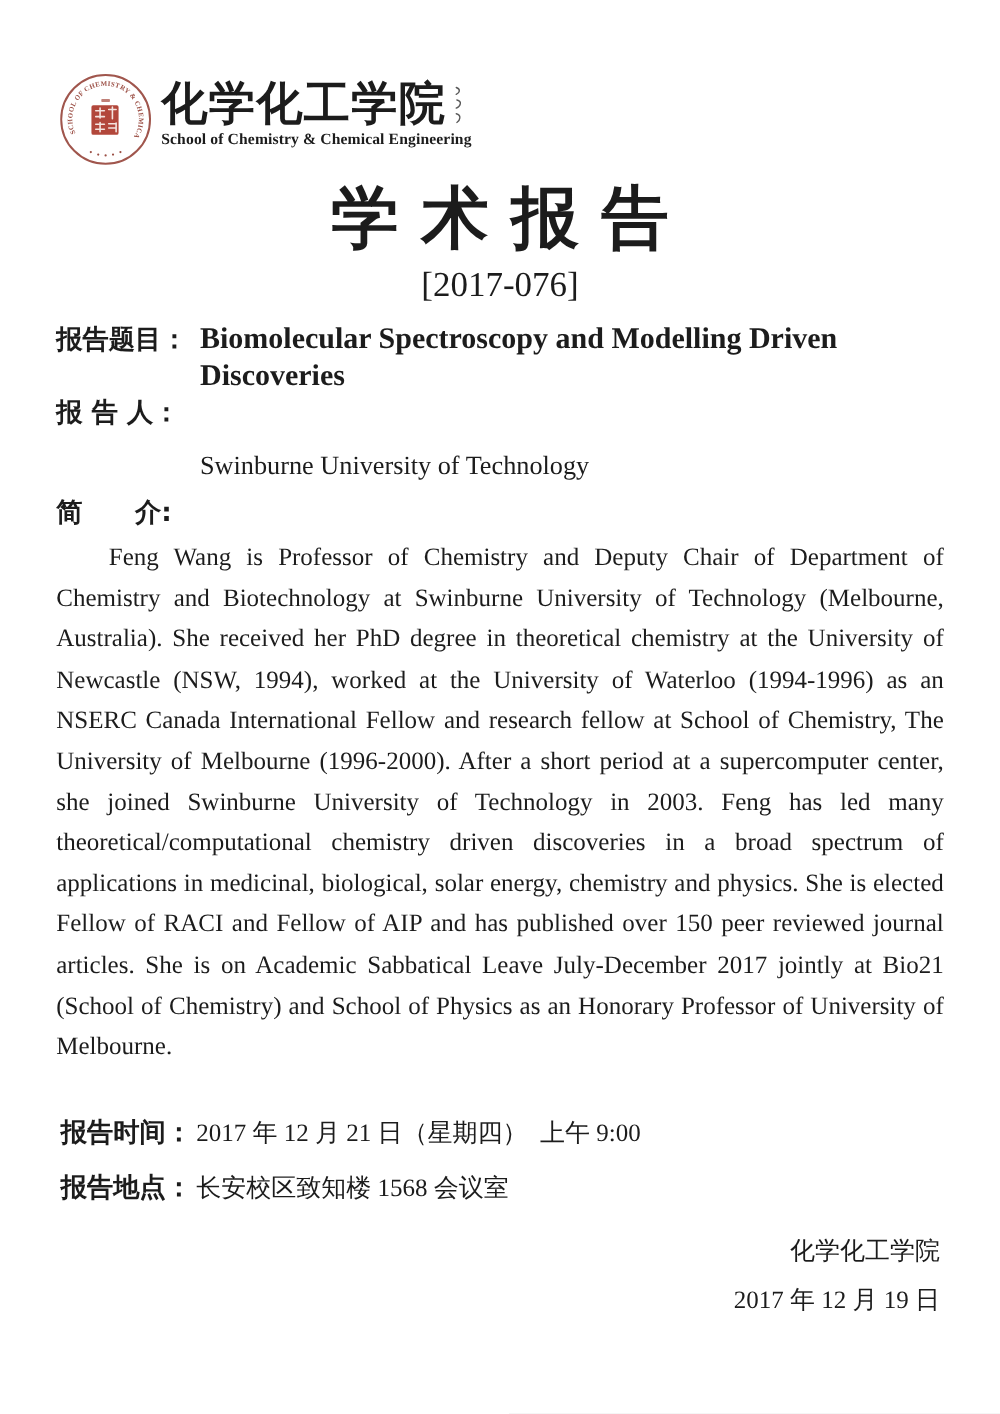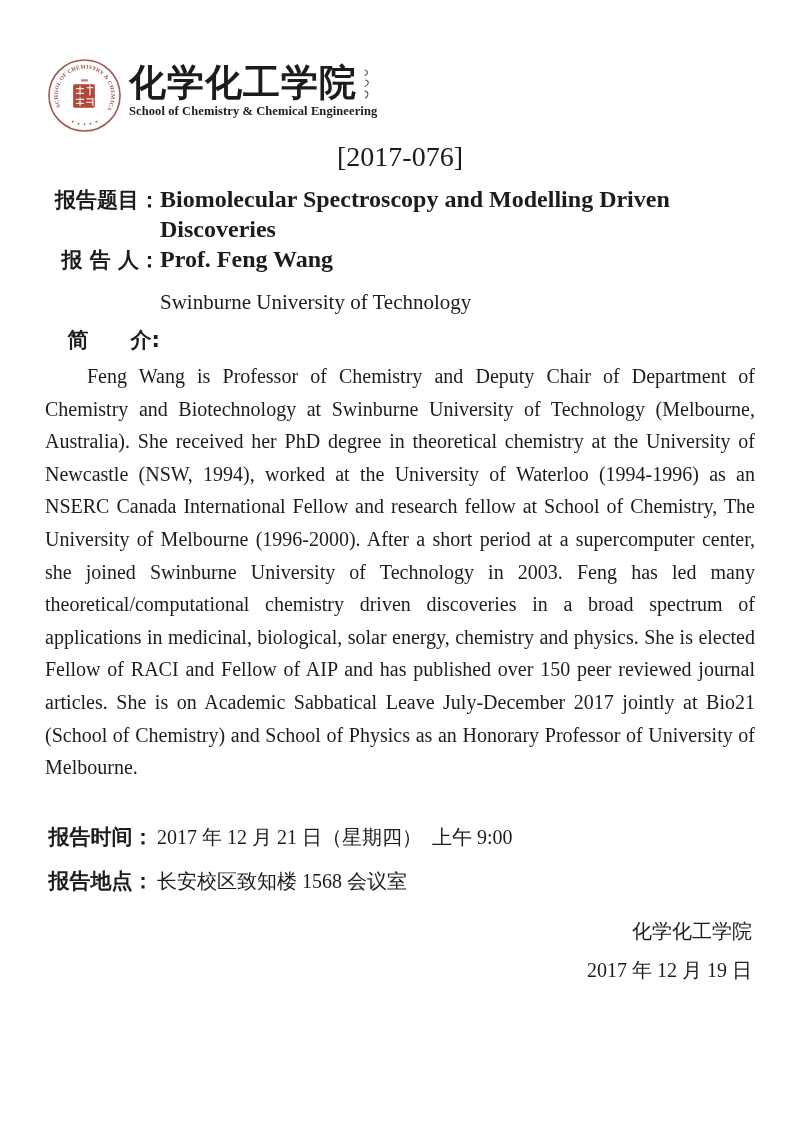--- a/index.html
+++ b/index.html
@@ -170,6 +170,7 @@
       </div>
     </div>
 
+    <div class="doc-title">学术报告</div>
 
     <div class="doc-number">[2017-076]</div>
 

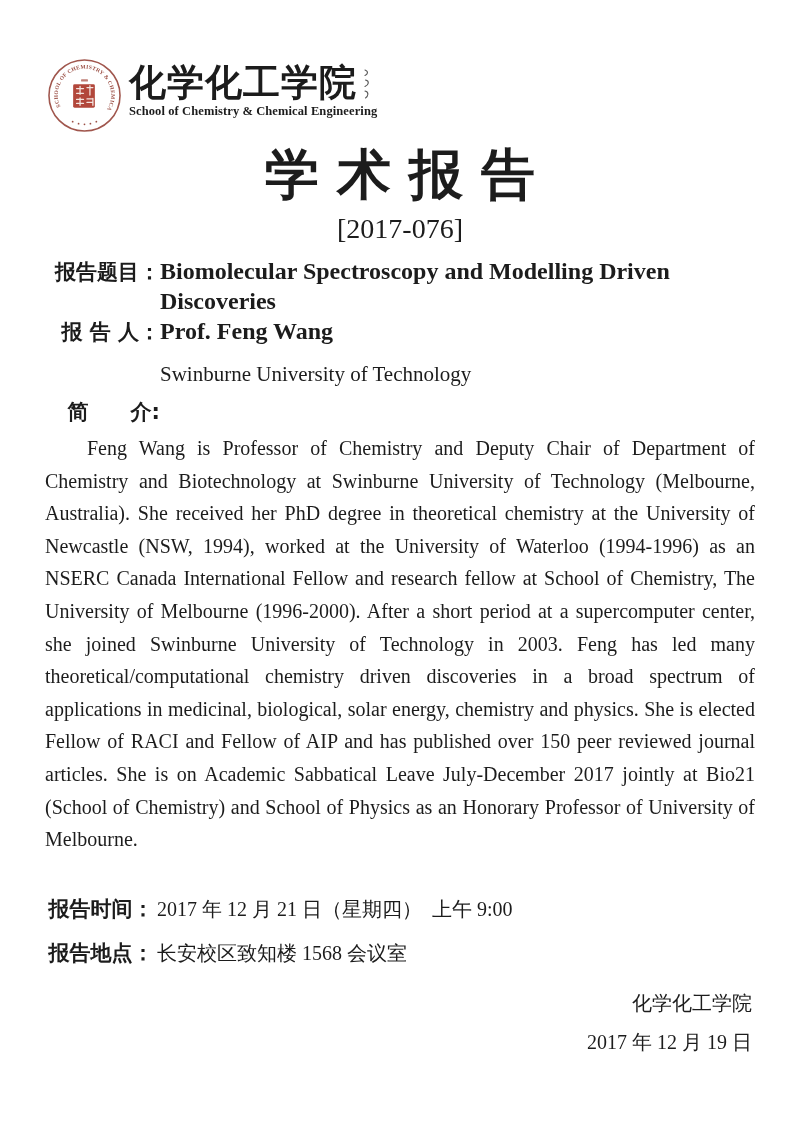--- a/index.html
+++ b/index.html
@@ -72,7 +72,6 @@
     font-weight: bold;
     font-size: 21px;
     white-space: pre;
-    text-align: right;
   }
   .f-value {
     font-family: "Liberation Serif", serif;

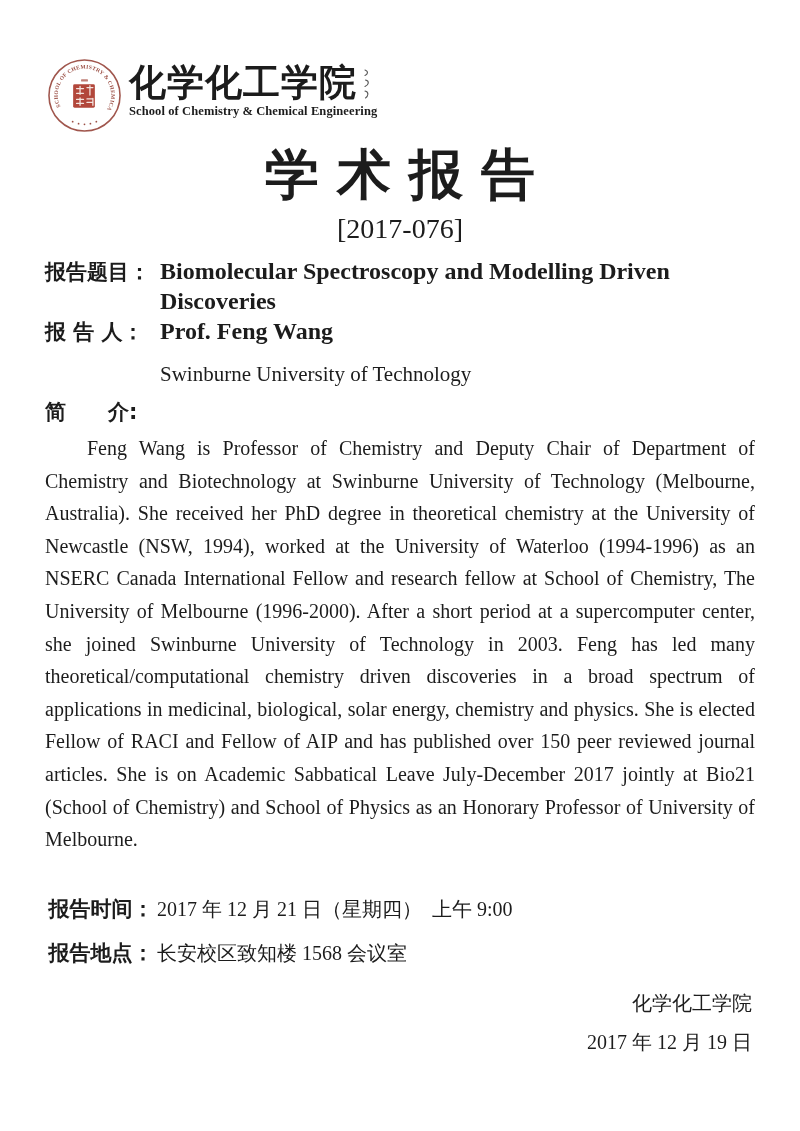--- a/index.html
+++ b/index.html
@@ -180,7 +180,6 @@
 
     <div class="field-row row-speaker">
       <span class="f-label">报 告 人：</span>
-      <span class="f-value">Prof. Feng Wang</span>
     </div>
 
     <div class="row-affil">Swinburne University of Technology</div>

